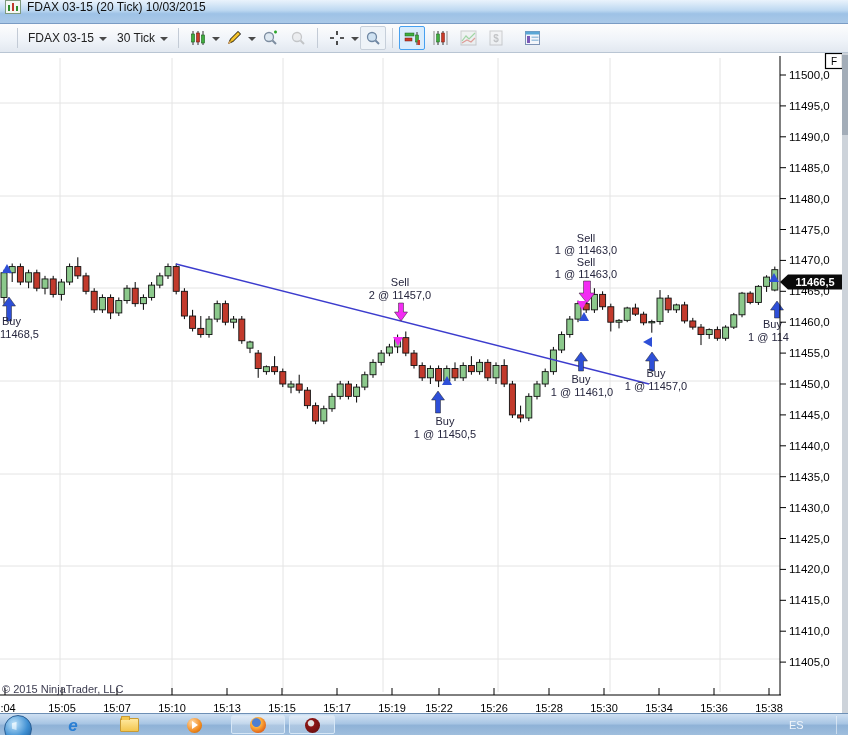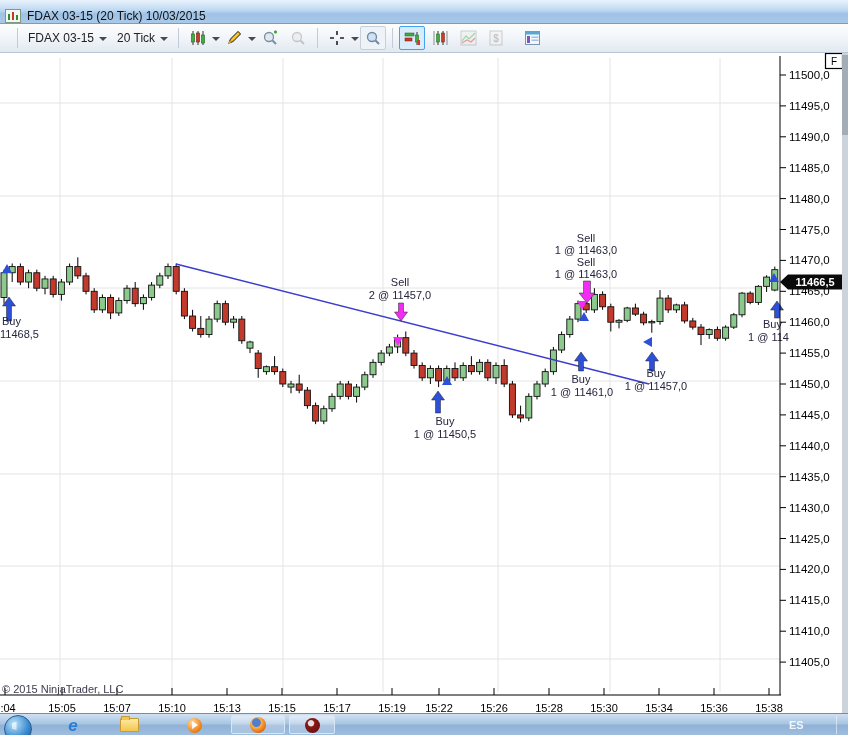--- a/index.html
+++ b/index.html
@@ -7,7 +7,7 @@
        font-family:"Liberation Sans",sans-serif;}
   .titlebar{position:absolute;top:0;left:0;width:848px;height:24px;
     background:linear-gradient(#eaf3fc,#bdd8f1 45%,#9ec2e6 60%,#aac9e8);
-    border-bottom:1px solid #7a9cc4;display:flex;align-items:flex-end;box-sizing:border-box;
+    border-bottom:1px solid #7a9cc4;display:flex;align-items:flex-start;box-sizing:border-box;
     padding-left:5px;font-size:12px;color:#111;}
   .title-icon{width:16px;height:14px;margin-right:6px;}
   .toolbar{position:absolute;top:24px;left:0;width:848px;height:29px;box-sizing:border-box;

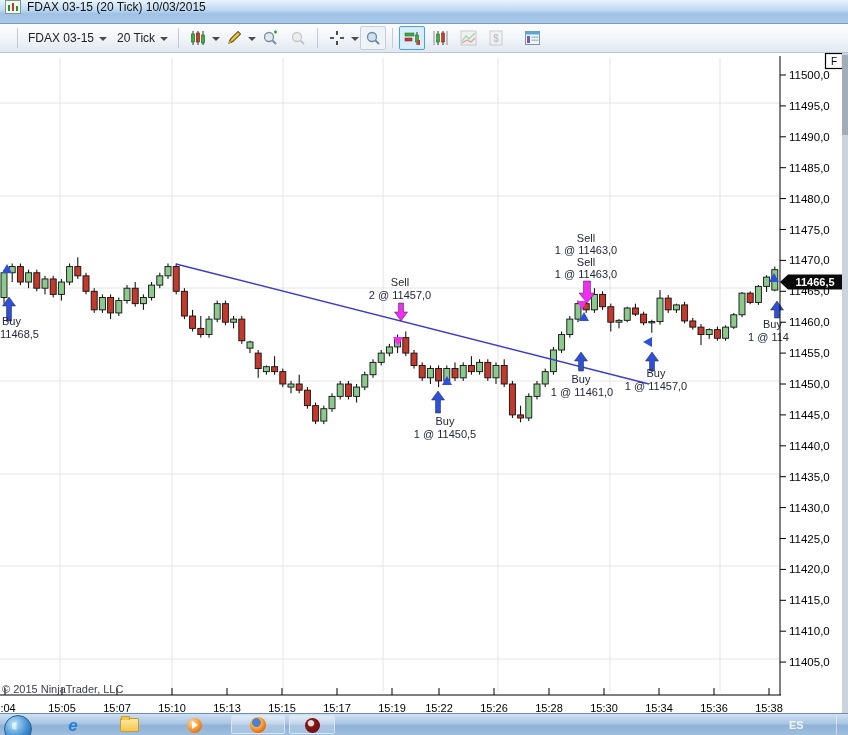--- a/index.html
+++ b/index.html
@@ -68,7 +68,7 @@
     <span class="caret"></span>
   </div>
   <div class="tb-select">
-    <span>20 Tick</span>
+    <span>30 Tick</span>
     <span class="caret"></span>
   </div>
   <div class="tb-sep"></div>

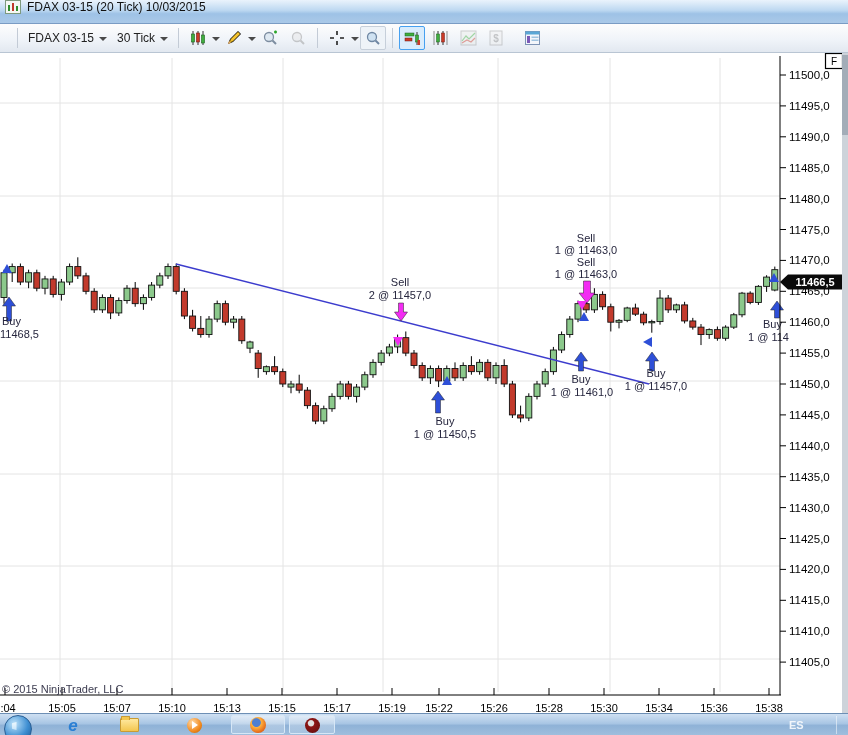--- a/index.html
+++ b/index.html
@@ -45,7 +45,7 @@
   .wmp span{width:0;height:0;border-left:6px solid #fff;border-top:4px solid transparent;border-bottom:4px solid transparent;margin-left:2px;}
   .ffx{width:16px;height:16px;border-radius:50%;background:radial-gradient(circle at 40% 35%,#4f7fd0 0 28%,#ffb13d 34%,#e06218 75%,#a33d0a);}
   .ntr{width:15px;height:15px;border-radius:50%;background:radial-gradient(circle at 40% 35%,#e0e0e0 0 20%,#8c1515 28%,#5c0d0d);}
-  .tray-text{position:absolute;left:789px;top:5px;font-size:11px;color:rgba(255,255,255,.85);font-weight:bold;}
+  .tray-text{position:absolute;left:789px;top:5px;font-size:11px;color:rgba(255,255,255,.85);}
   .tb-divider{position:absolute;left:836px;top:2px;width:1px;height:18px;background:rgba(255,255,255,.5);}
 </style>
 </head>

